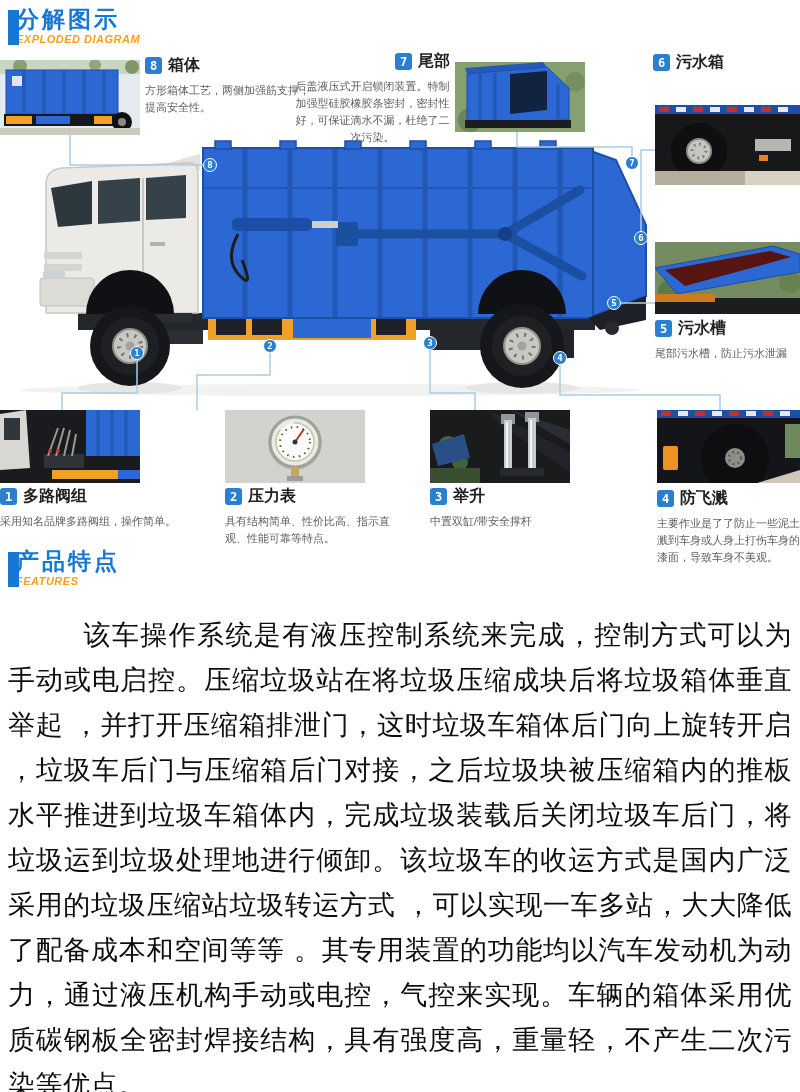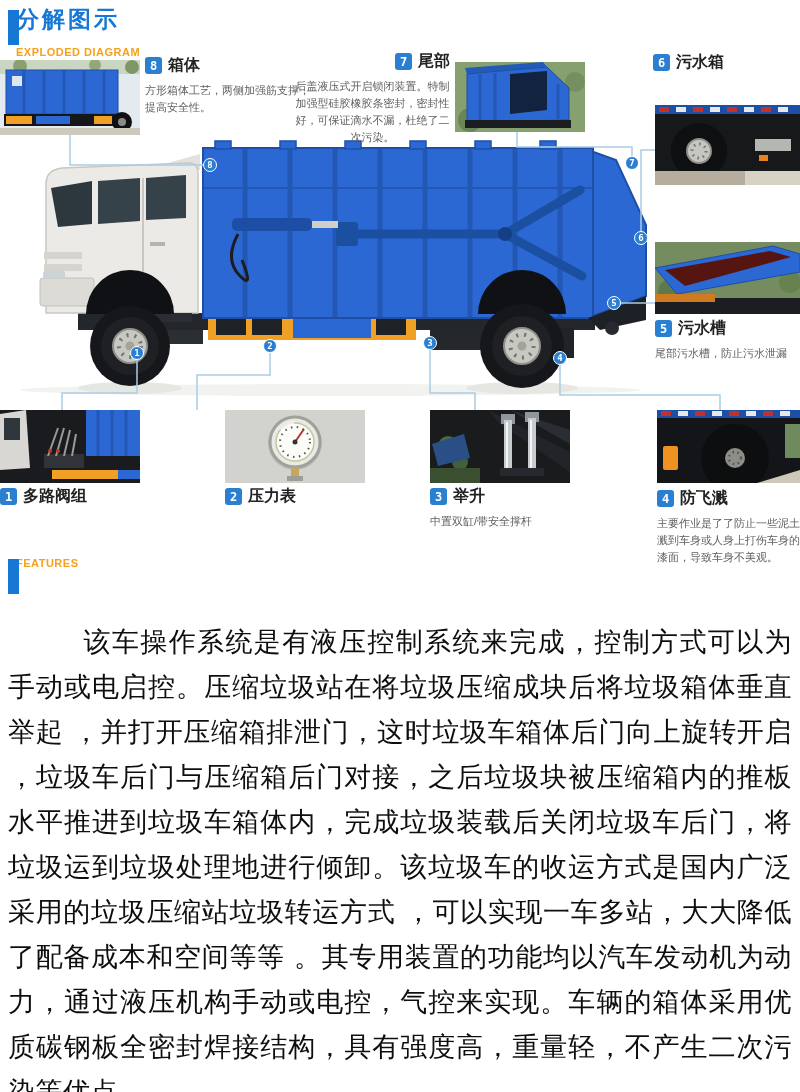--- a/index.html
+++ b/index.html
@@ -8,7 +8,7 @@
   .sec-header{position:relative;margin:8px 0 0 8px;padding-left:8px;height:40px;}
   .sec-bar{position:absolute;left:0;top:2px;width:11px;height:35px;background:#1677d4;}
   .sec-title{font-size:23px;font-weight:bold;color:#1677d4;line-height:1.0;letter-spacing:3px;}
-  .sec-sub{font-size:11px;font-weight:bold;color:#f9a01b;letter-spacing:.5px;margin-top:15px;}
+  .sec-sub{font-size:11px;font-weight:bold;color:#f9a01b;letter-spacing:.5px;margin-top:2px;font-style:italic;}
   
   .exploded{position:relative;height:492px;margin-top:2px;}
   .photo{position:absolute;overflow:hidden;}

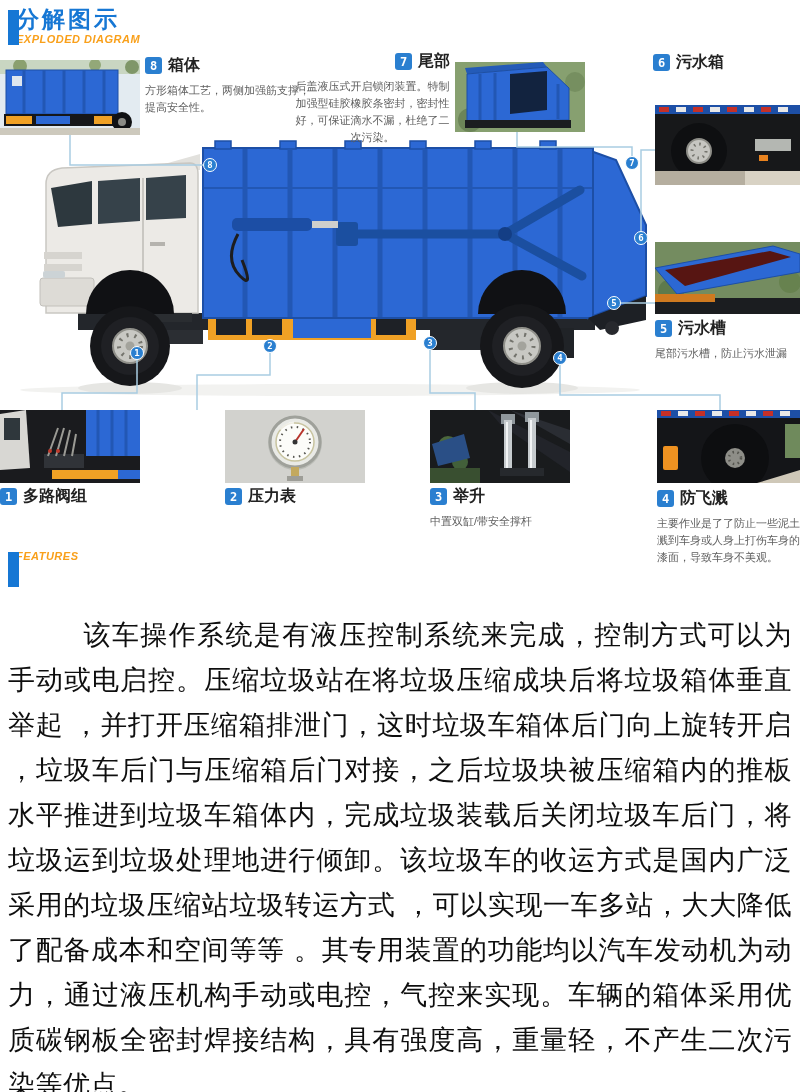--- a/index.html
+++ b/index.html
@@ -242,6 +242,7 @@
       <span class="badge">1</span>
       <span>多路阀组</span>
     </div>
+    <div class="co-desc">采用知名品牌多路阀组，操作简单。</div>
   </div>
 
   <div class="photo" style="left:225px;top:360px;width:140px;height:73px;">

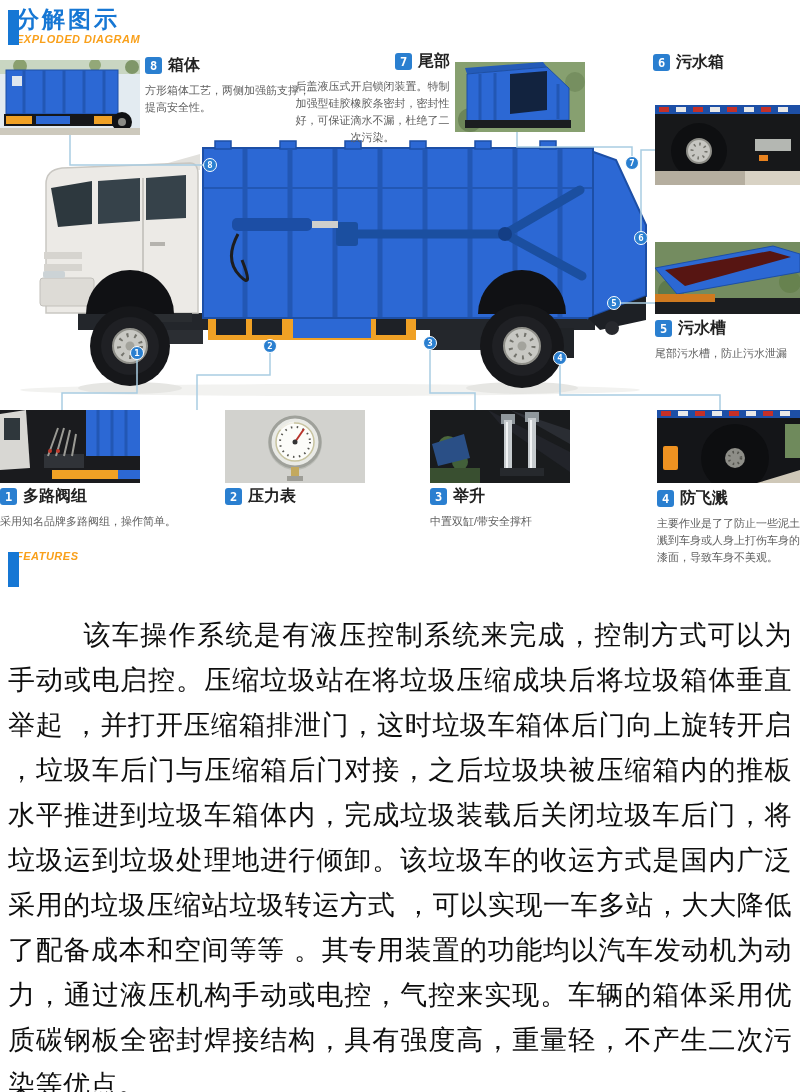--- a/index.html
+++ b/index.html
@@ -265,6 +265,7 @@
       <span class="badge">2</span>
       <span>压力表</span>
     </div>
+    <div class="co-desc">具有结构简单、性价比高、指示直观、性能可靠等特点。</div>
   </div>
 
   <div class="photo" style="left:430px;top:360px;width:140px;height:73px;">

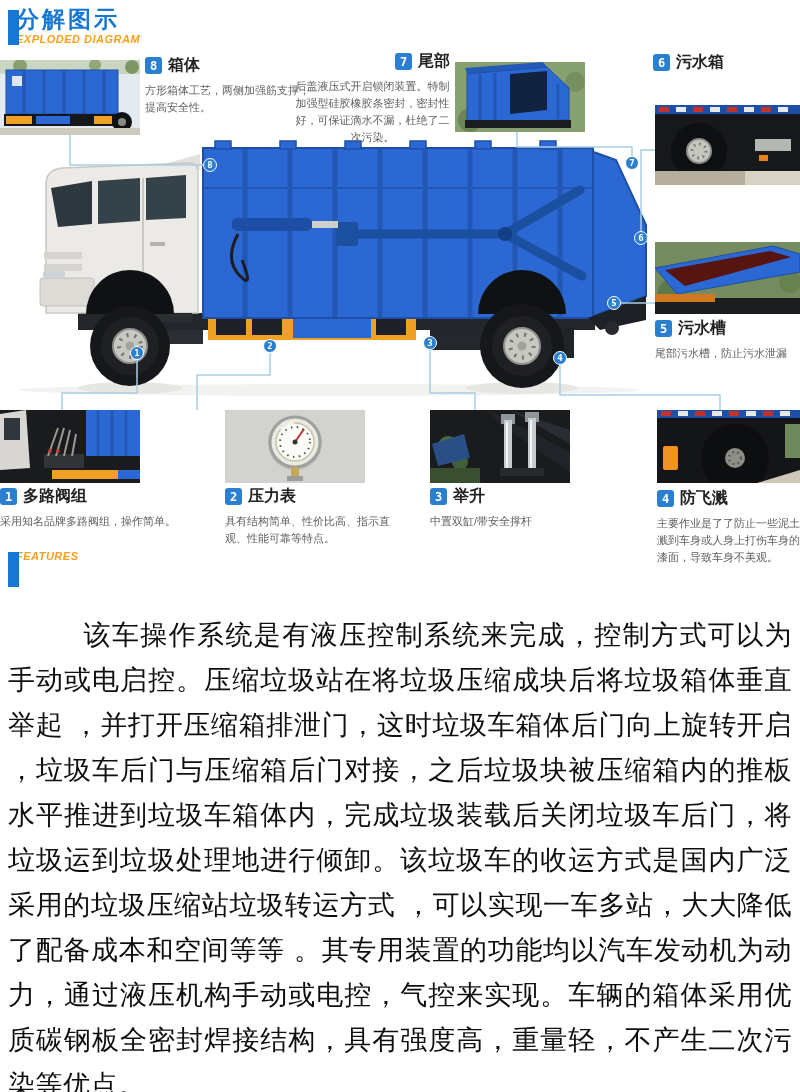--- a/index.html
+++ b/index.html
@@ -329,6 +329,7 @@
 
 <div class="sec-header">
   <div class="sec-bar"></div>
+  <div class="sec-title">产品特点</div>
   <div class="sec-sub">FEATURES</div>
 </div>
 

